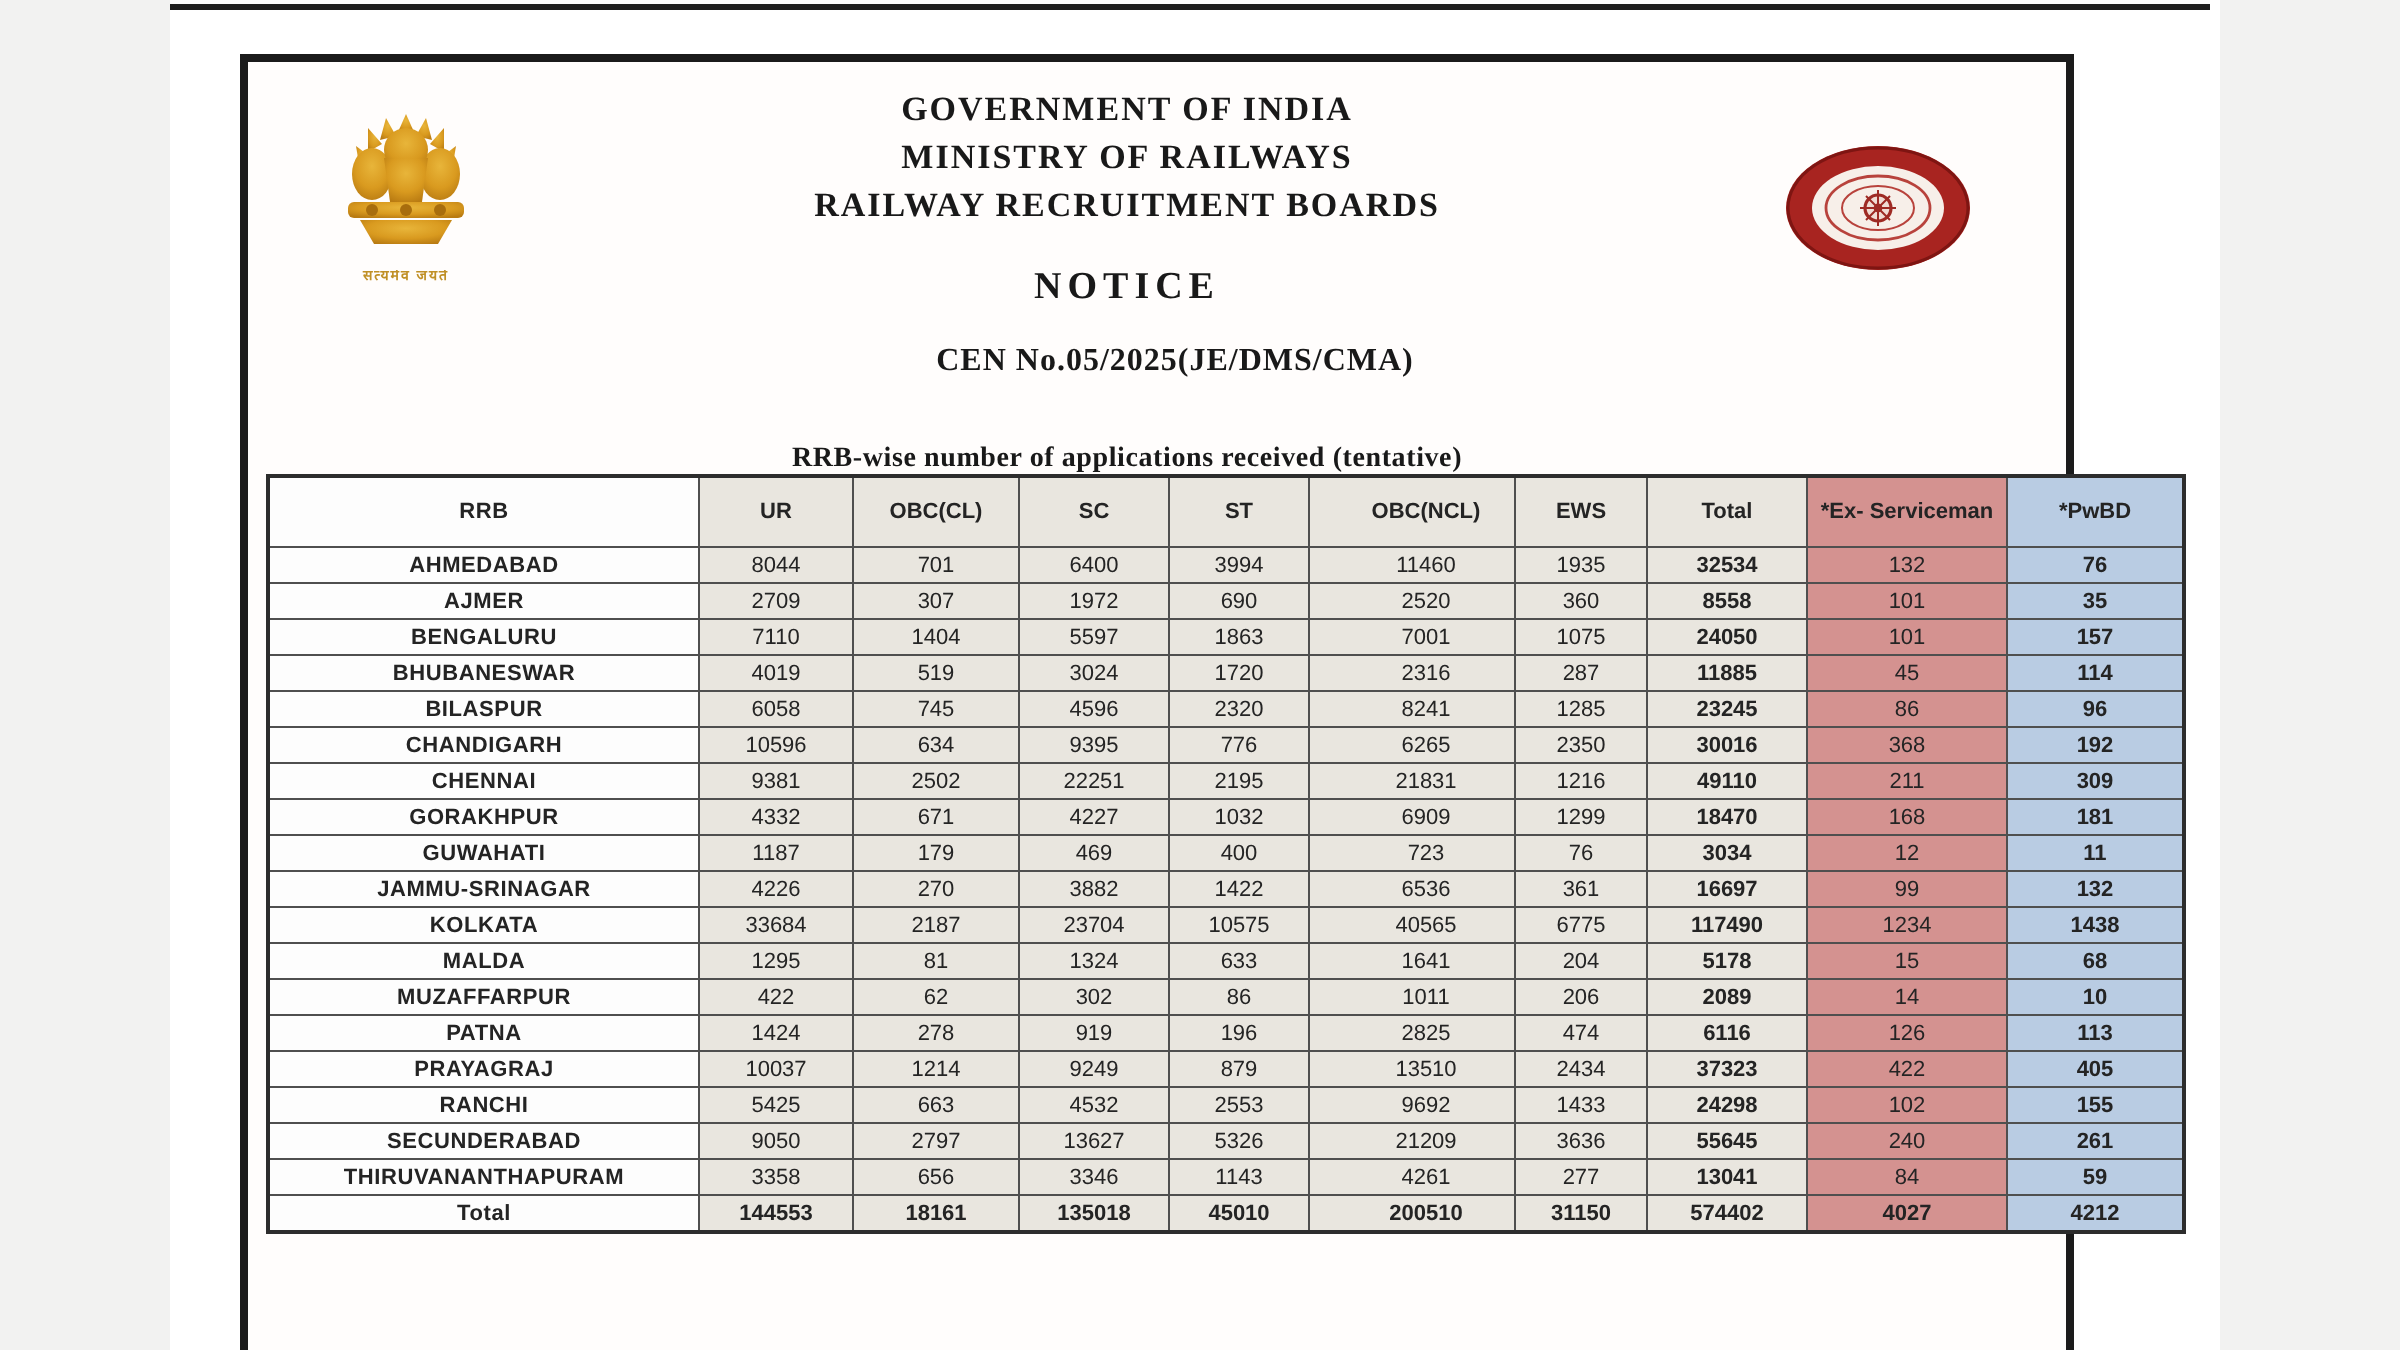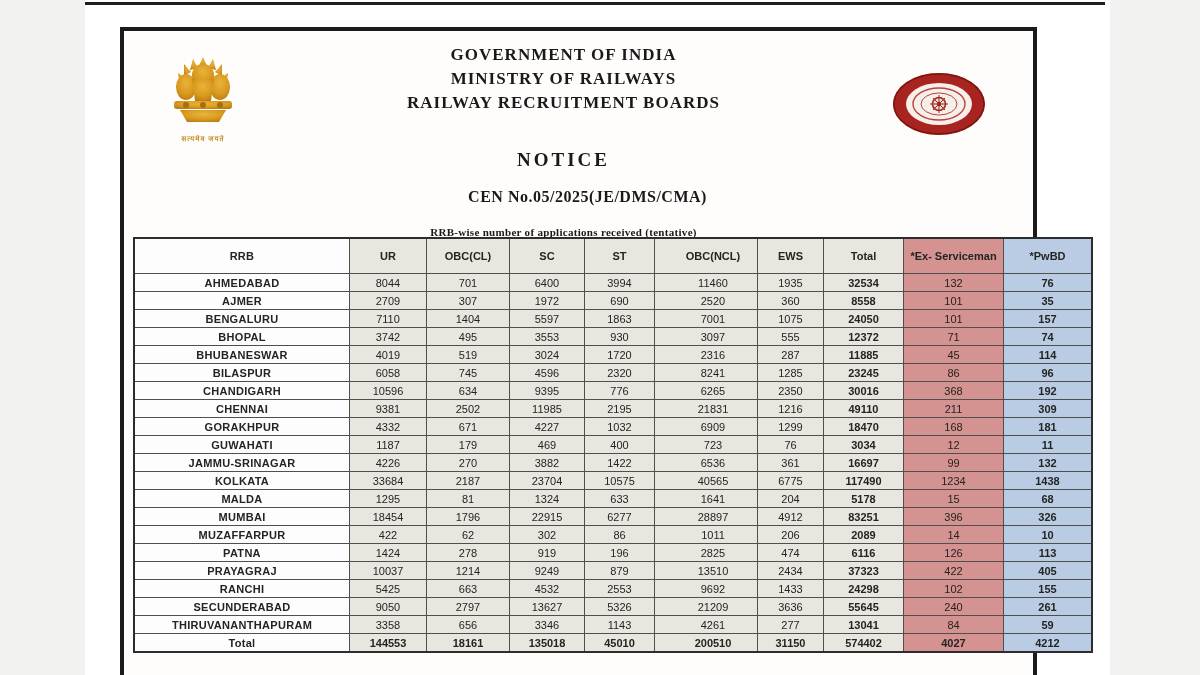--- a/index.html
+++ b/index.html
@@ -39,7 +39,7 @@
     font-size:17px;font-weight:700;letter-spacing:1px;line-height:24px;
   }
   .notice-heading{
-    font-size:19px;font-weight:700;letter-spacing:3px;line-height:26px;margin-top:32px;
+    font-size:19px;font-weight:700;letter-spacing:3px;line-height:26px;margin-top:16px;
   }
   .cen-line{
     font-size:16px;font-weight:700;letter-spacing:.5px;line-height:22px;margin-top:13px;padding-left:48px;

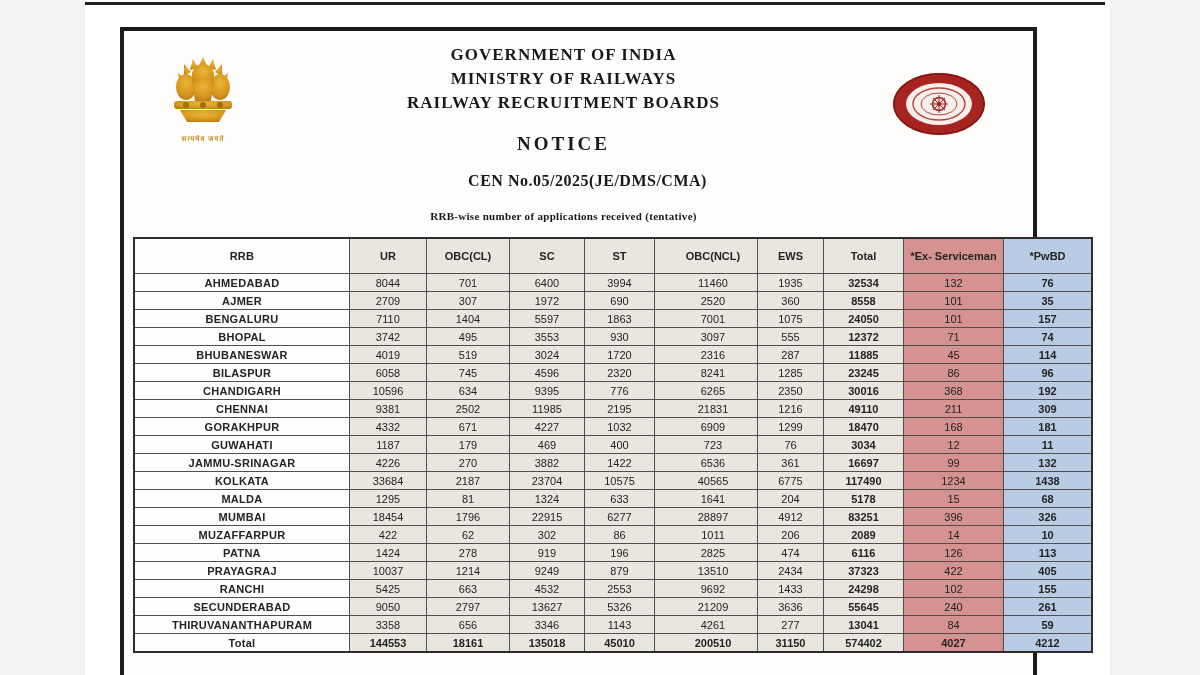--- a/index.html
+++ b/index.html
@@ -45,7 +45,7 @@
     font-size:16px;font-weight:700;letter-spacing:.5px;line-height:22px;margin-top:13px;padding-left:48px;
   }
   .table-title{
-    font-size:11px;font-weight:700;letter-spacing:.3px;line-height:22px;margin-top:13px;
+    font-size:14px;font-weight:700;letter-spacing:.3px;line-height:22px;margin-top:27px;
   }
   
   table.apps{

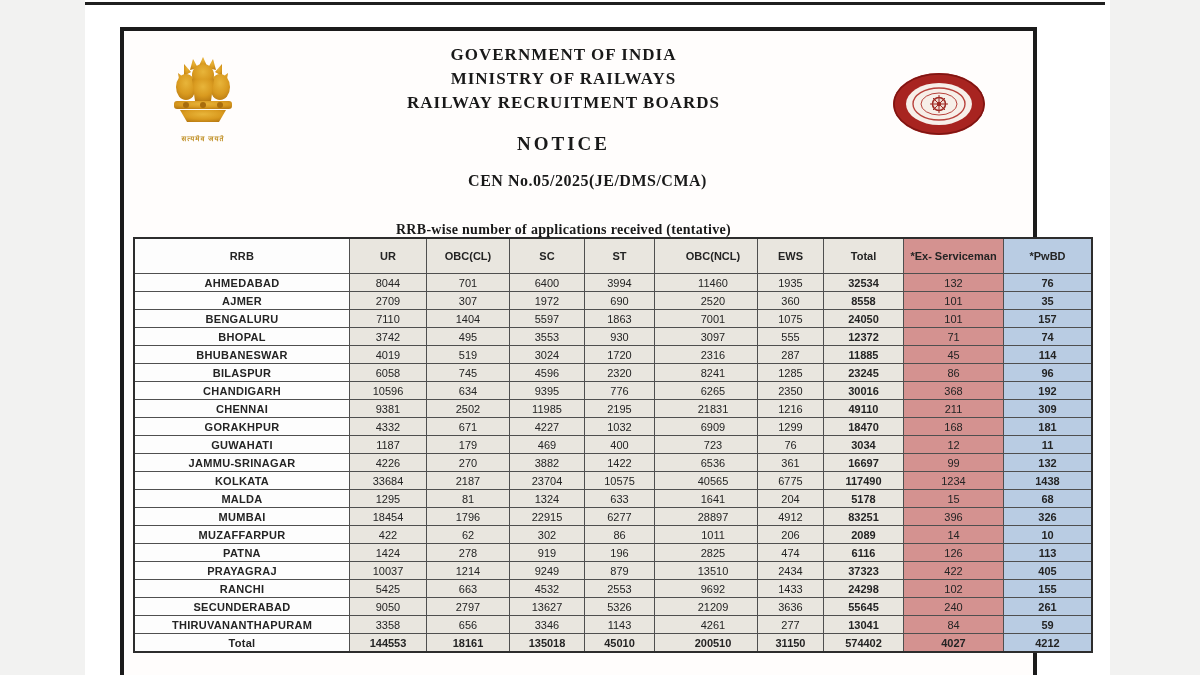--- a/index.html
+++ b/index.html
@@ -195,18 +195,6 @@
               <td class="c9">157</td>
             </tr>
             <tr>
-              <td class="c0">BHOPAL</td>
-              <td class="c1">3742</td>
-              <td class="c2">495</td>
-              <td class="c3">3553</td>
-              <td class="c4">930</td>
-              <td class="c5">3097</td>
-              <td class="c6">555</td>
-              <td class="c7">12372</td>
-              <td class="c8">71</td>
-              <td class="c9">74</td>
-            </tr>
-            <tr>
               <td class="c0">BHUBANESWAR</td>
               <td class="c1">4019</td>
               <td class="c2">519</td>

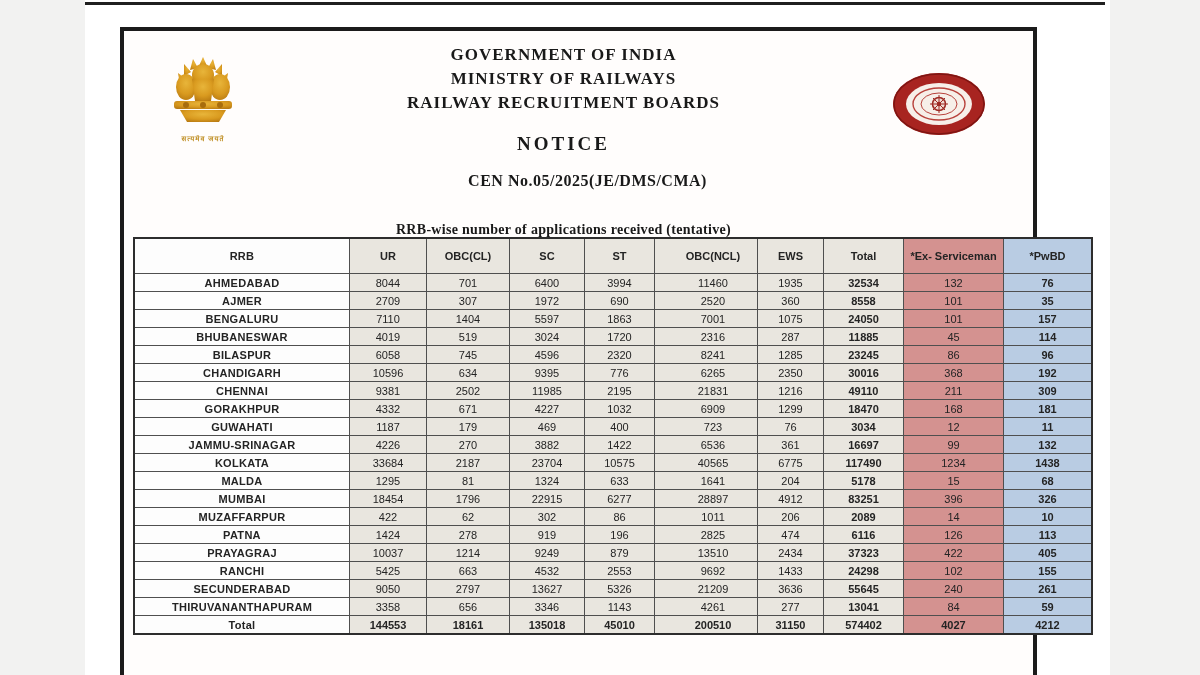--- a/index.html
+++ b/index.html
@@ -234,7 +234,7 @@
               <td class="c0">CHENNAI</td>
               <td class="c1">9381</td>
               <td class="c2">2502</td>
-              <td class="c3">11985</td>
+              <td class="c3">22251</td>
               <td class="c4">2195</td>
               <td class="c5">21831</td>
               <td class="c6">1216</td>

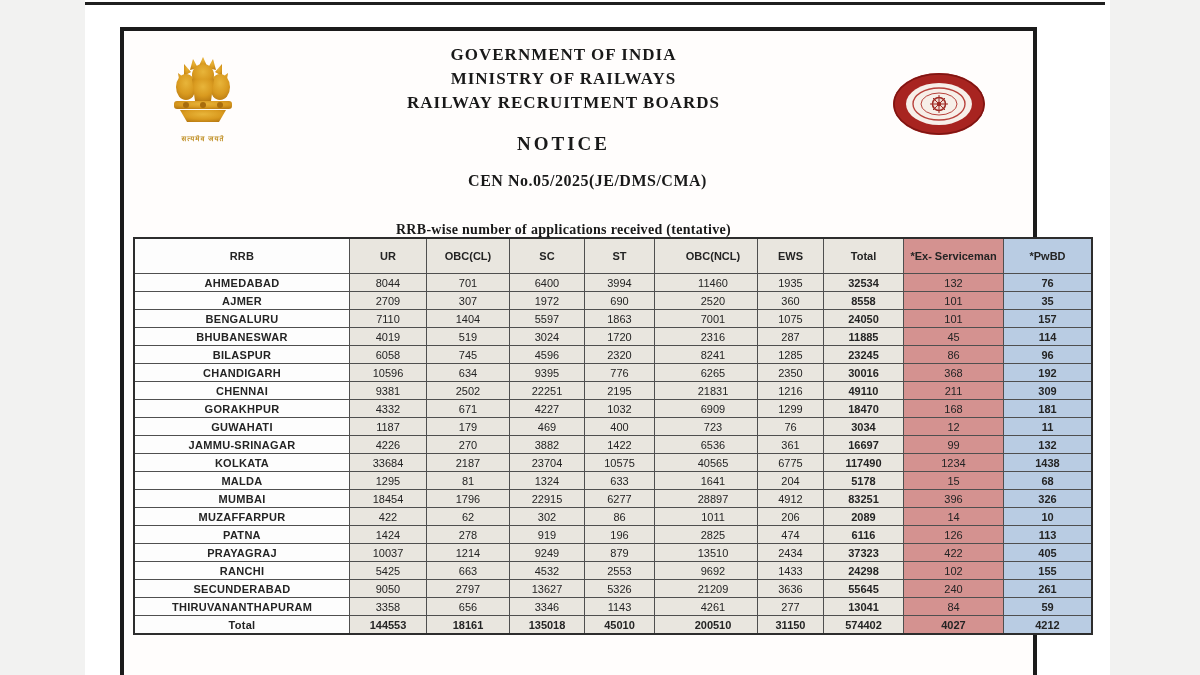--- a/index.html
+++ b/index.html
@@ -303,18 +303,6 @@
               <td class="c9">68</td>
             </tr>
             <tr>
-              <td class="c0">MUMBAI</td>
-              <td class="c1">18454</td>
-              <td class="c2">1796</td>
-              <td class="c3">22915</td>
-              <td class="c4">6277</td>
-              <td class="c5">28897</td>
-              <td class="c6">4912</td>
-              <td class="c7">83251</td>
-              <td class="c8">396</td>
-              <td class="c9">326</td>
-            </tr>
-            <tr>
               <td class="c0">MUZAFFARPUR</td>
               <td class="c1">422</td>
               <td class="c2">62</td>

